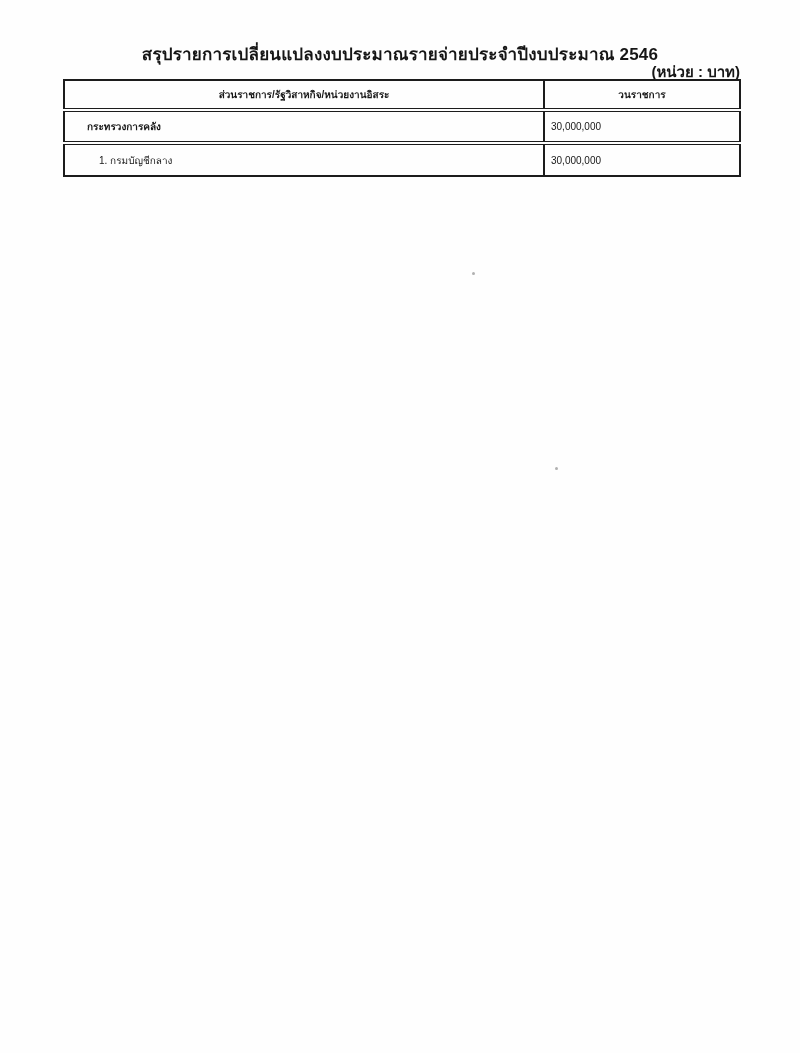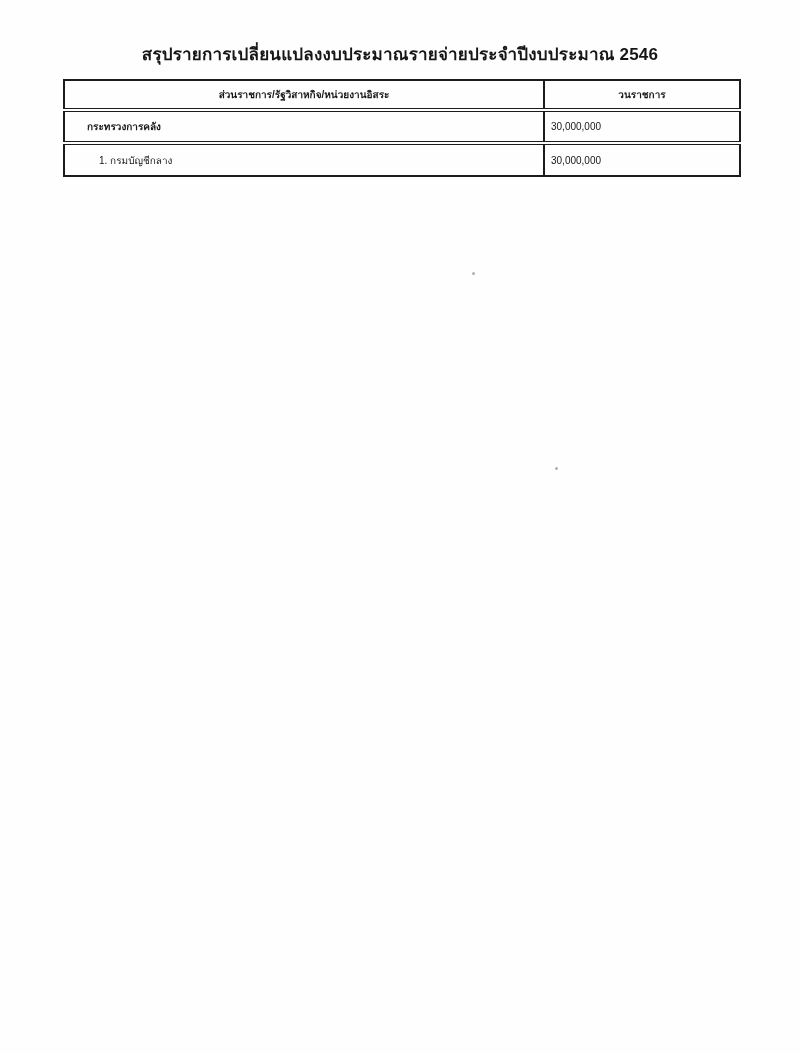--- a/index.html
+++ b/index.html
@@ -88,6 +88,7 @@
 
   <div class="title">สรุปรายการเปลี่ยนแปลงงบประมาณรายจ่ายประจำปีงบประมาณ 2546</div>
 
+  <div class="unit">(หน่วย : บาท)</div>
 
   <table class="budget-table">
     <thead>

